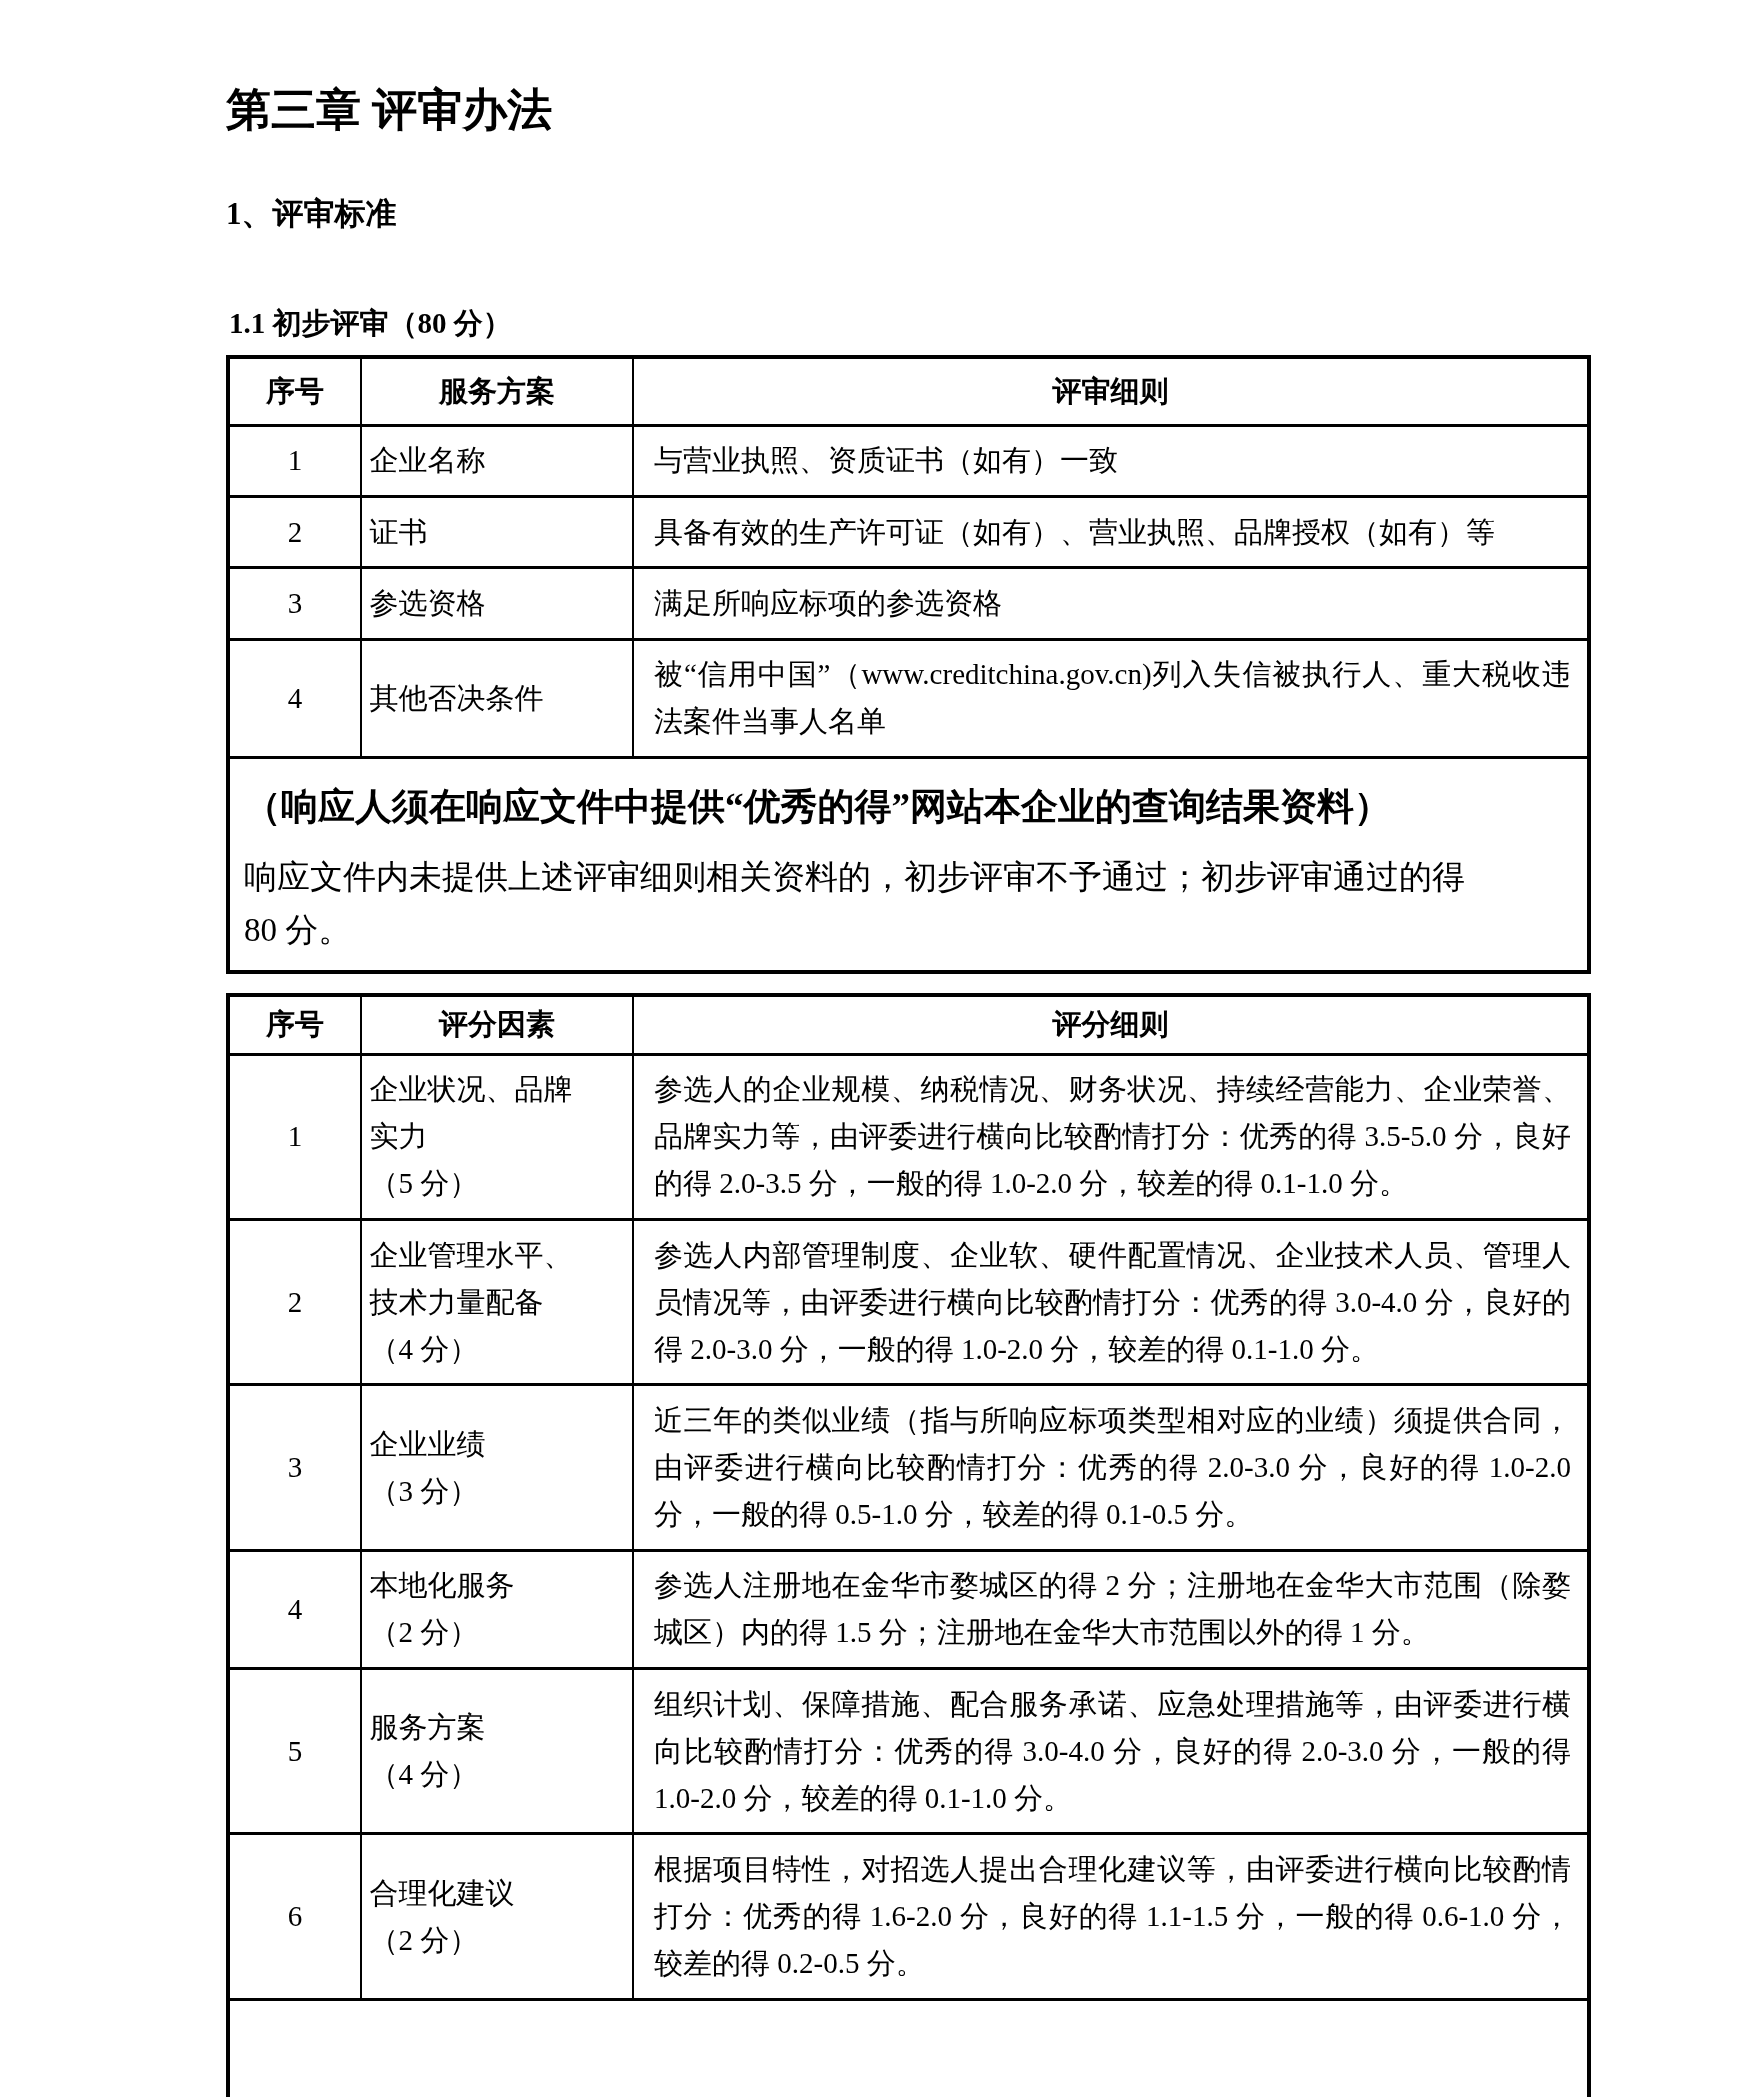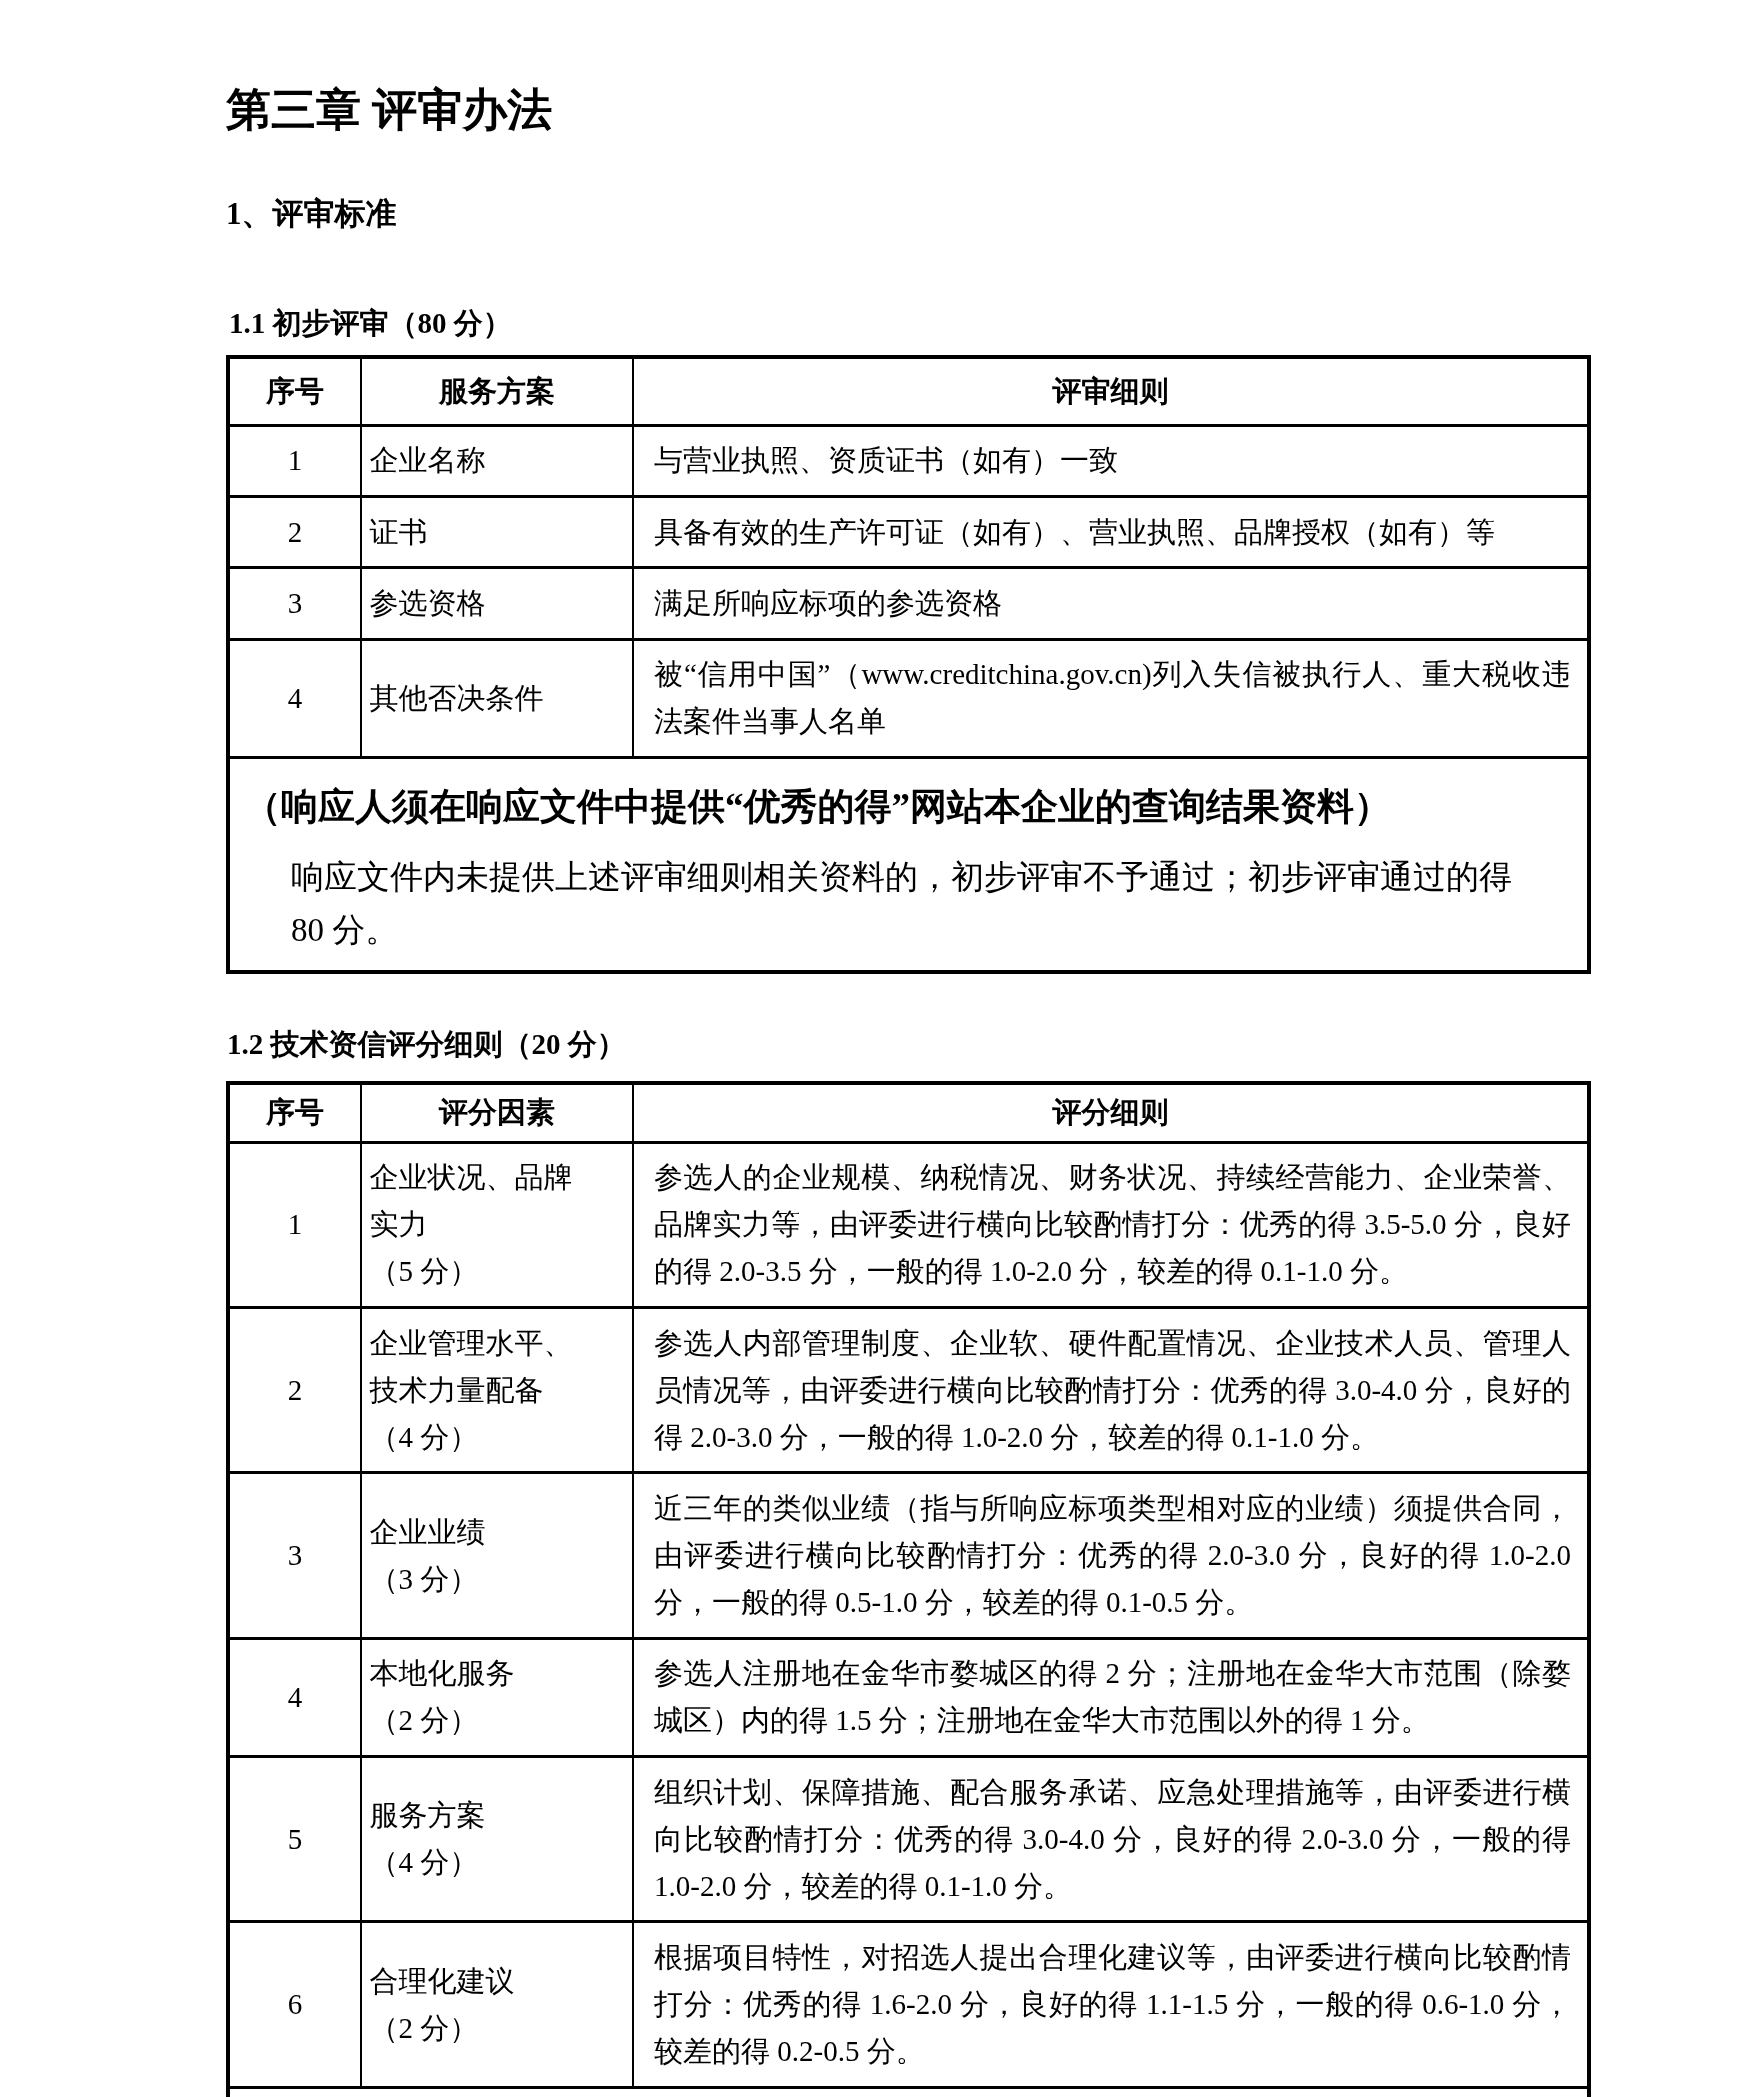--- a/index.html
+++ b/index.html
@@ -102,7 +102,6 @@
     font-size: 33px;
     line-height: 53px;
     white-space: pre-line;
-    margin-left: 47px;
   }
   td.footer-cell {
     padding: 15px 14px 10.7px 14px;

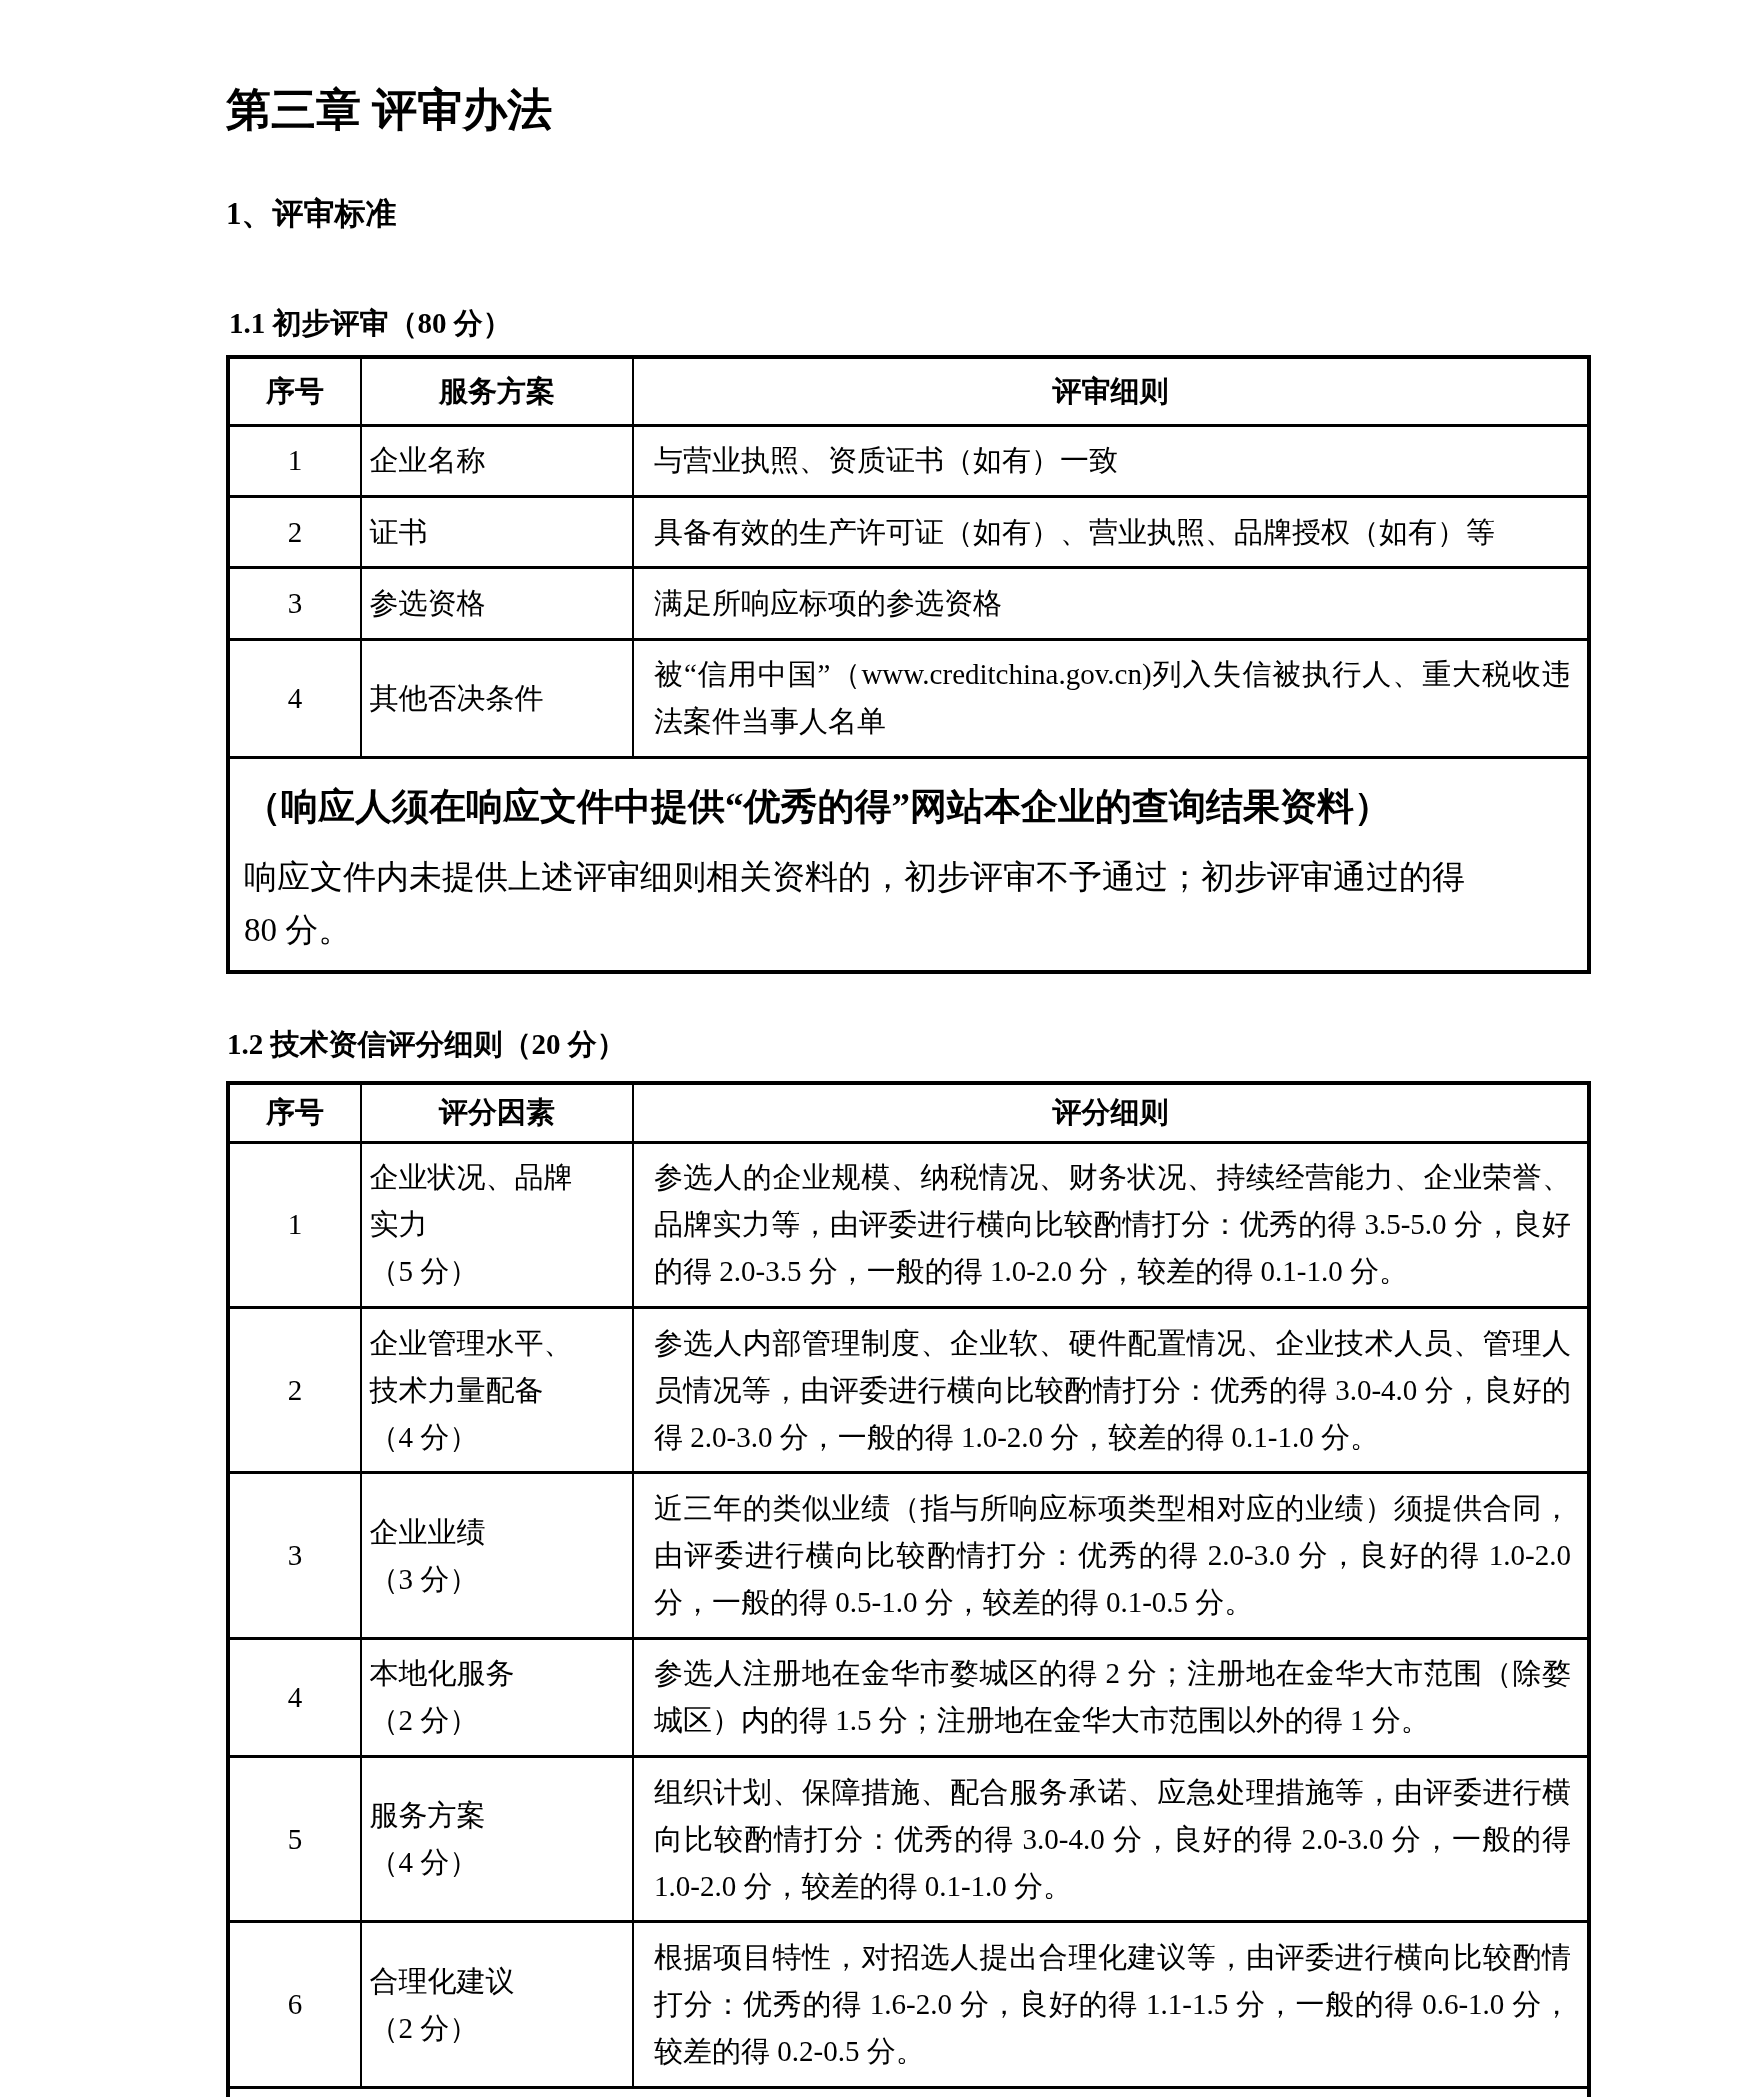--- a/index.html
+++ b/index.html
@@ -160,7 +160,6 @@
     </tbody>
   </table>
 
-  <div class="h-sub2">1.2 技术资信评分细则（20 分）</div>
 
   <table class="doc-table" style="margin-top:19px">
     <colgroup>

